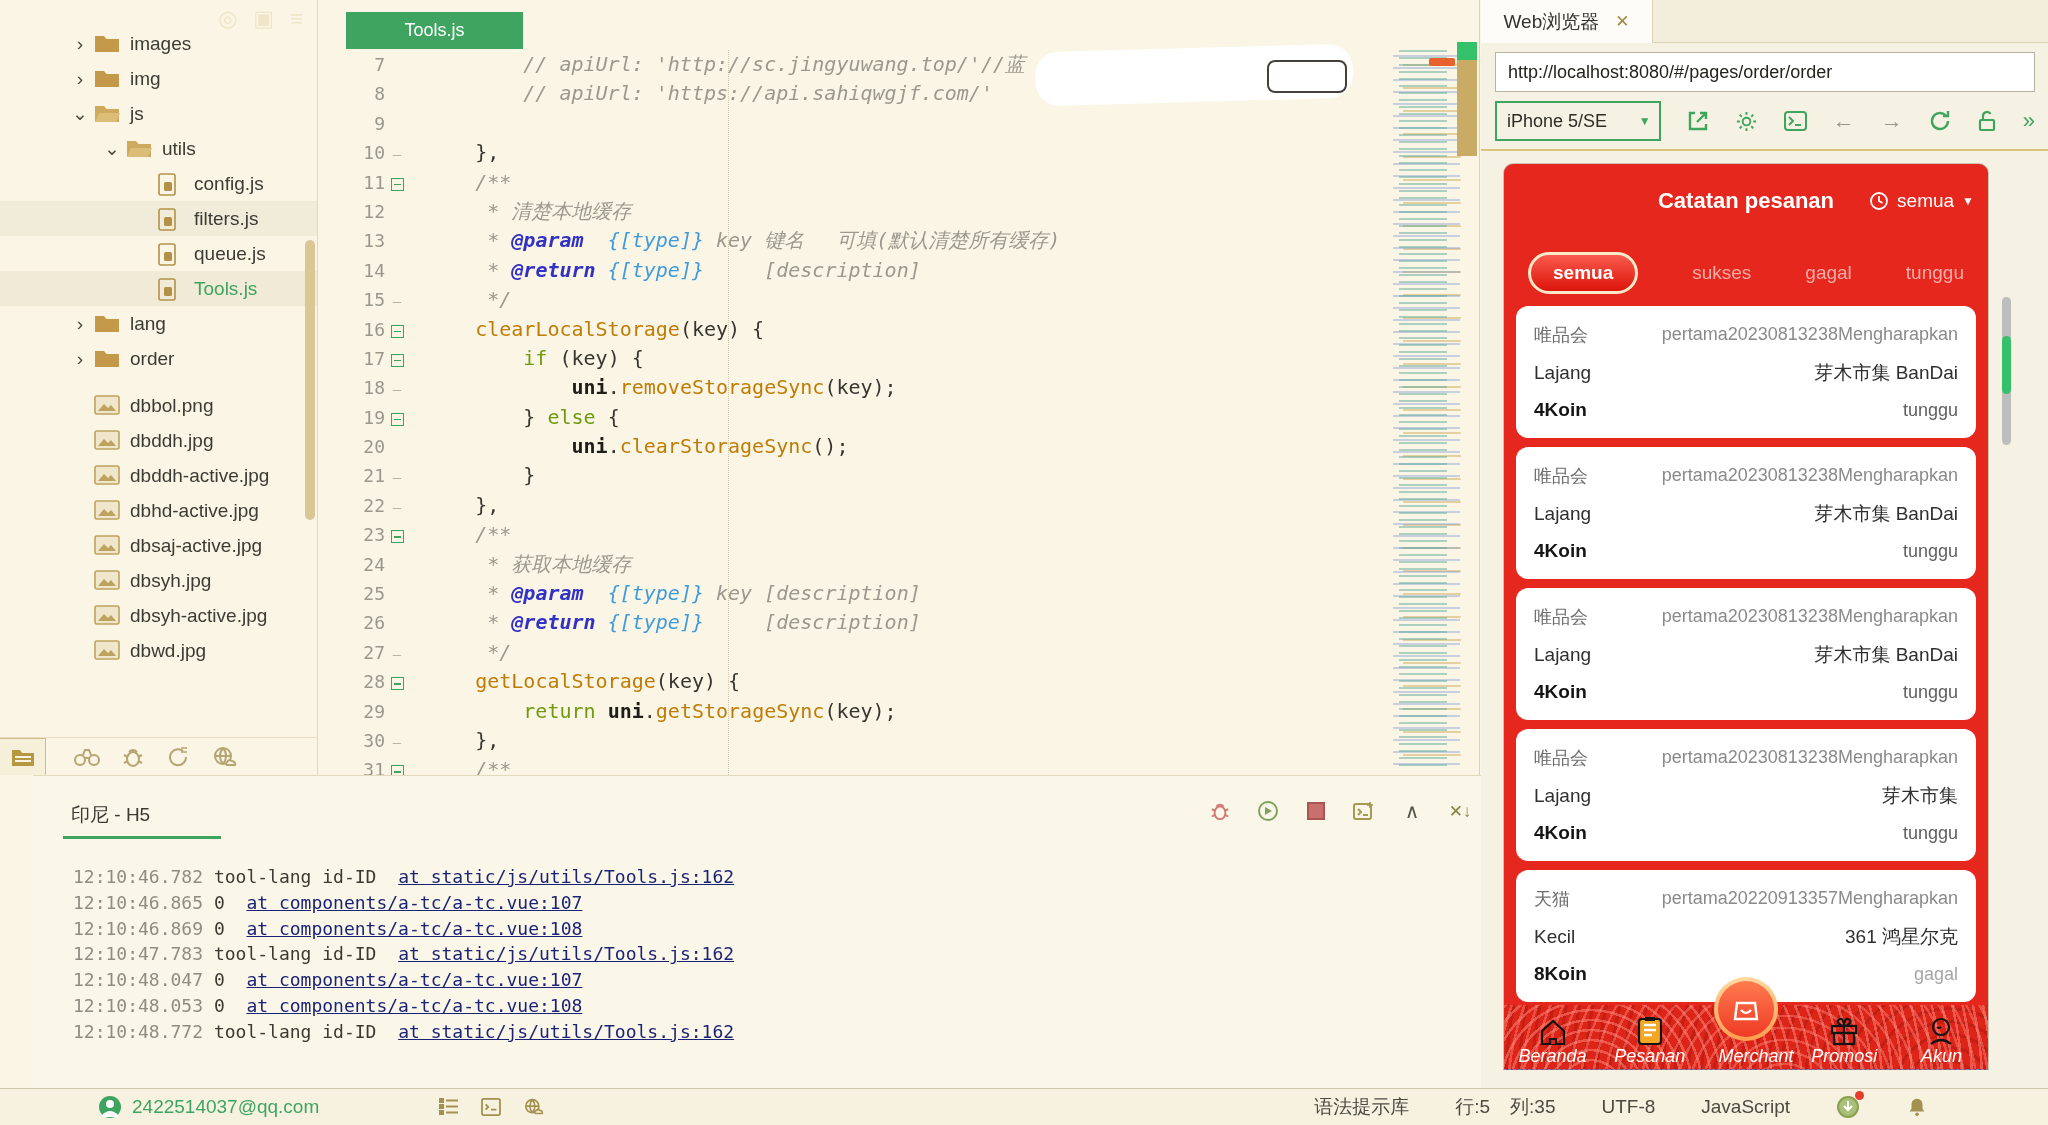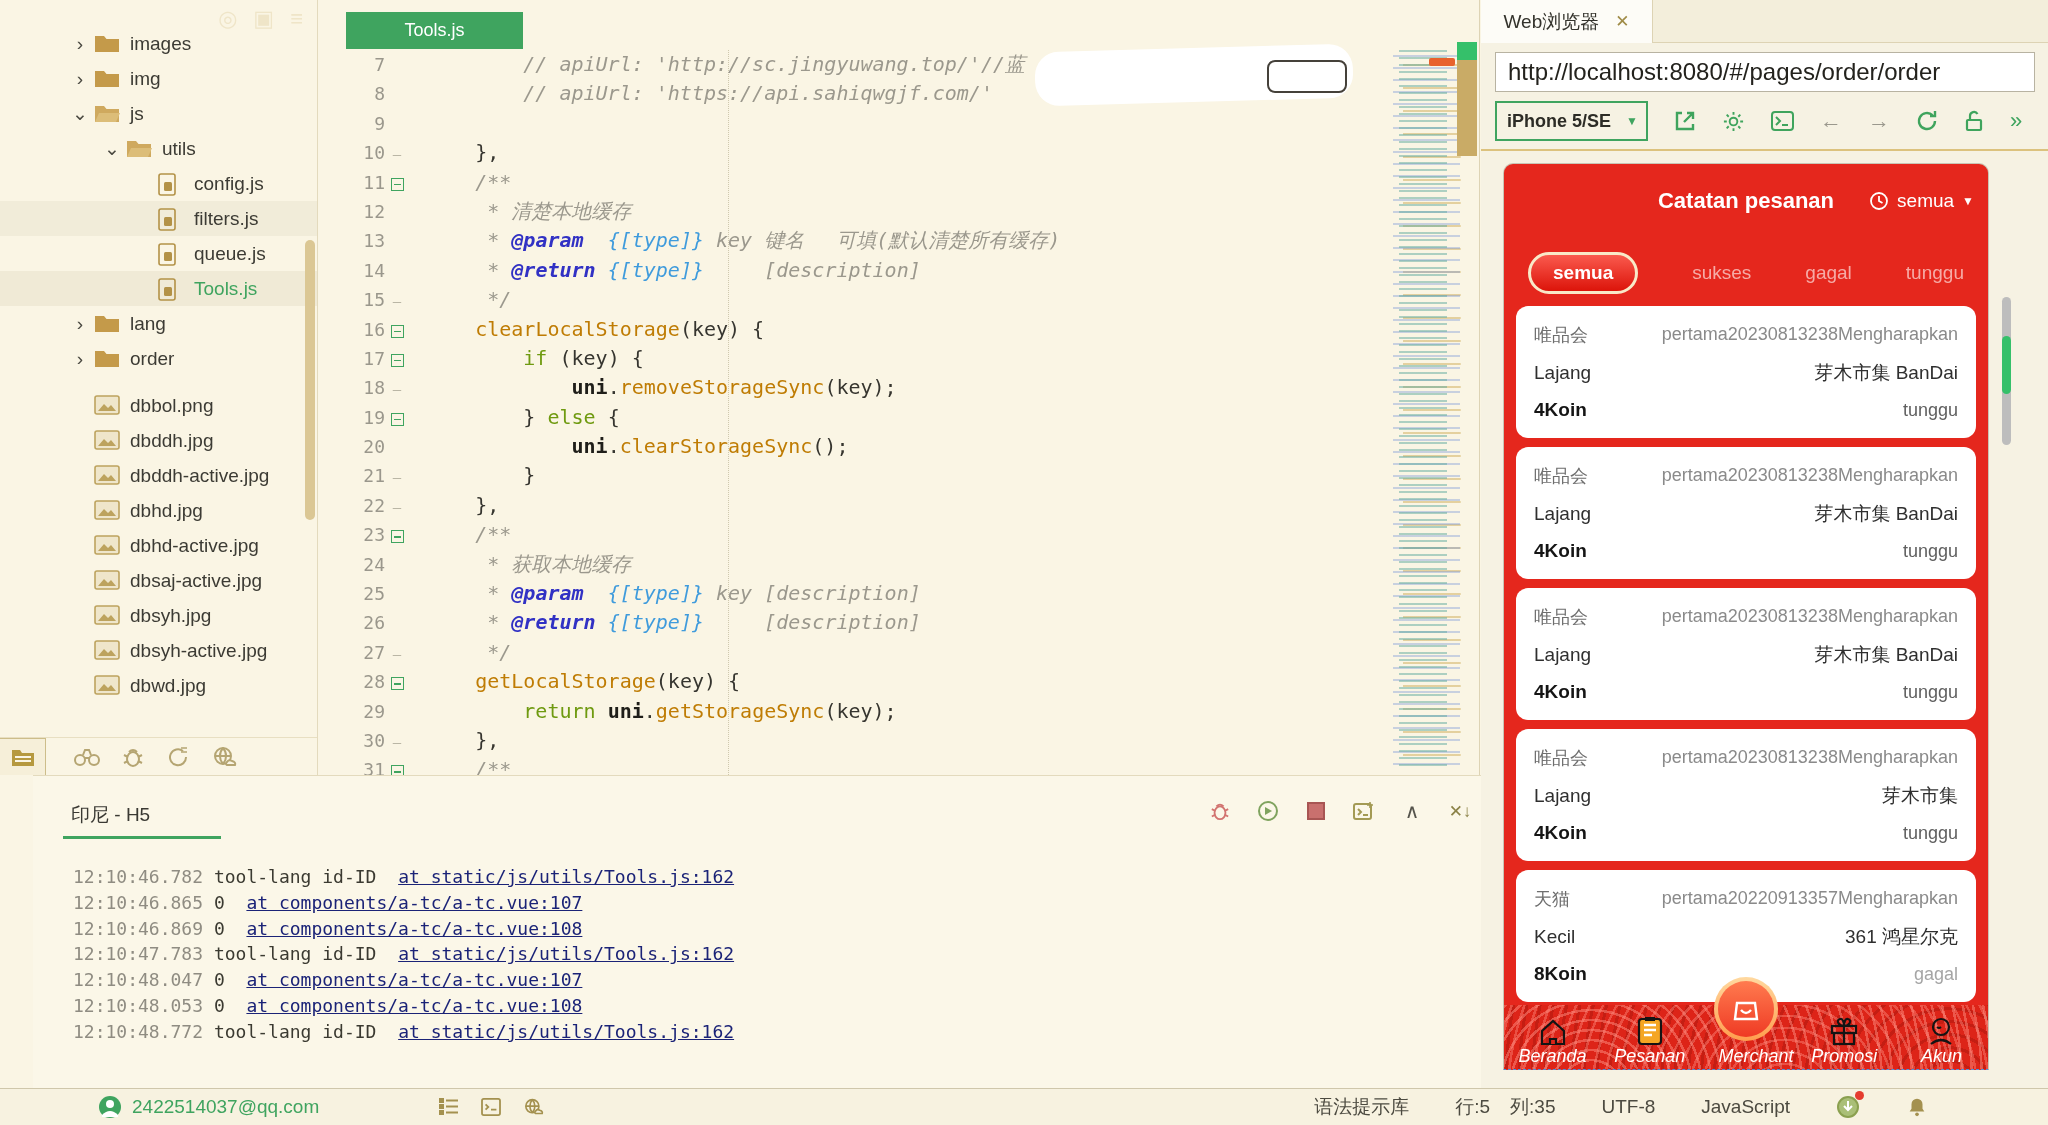--- a/index.html
+++ b/index.html
@@ -78,7 +78,7 @@
   .btabbar{position:absolute;left:0;top:0;width:100%;height:43px;border-bottom:1px solid #ddd3b4;background:#f3eedb;}
   .btab{position:absolute;left:0;top:0;height:43px;width:172px;background:#fdfcf7;border-right:1px solid #ddd3b4;display:flex;align-items:center;justify-content:center;gap:16px;font-size:19px;color:#34332c;}
   .btab .x{color:#a08c48;font-size:17px;}
-  .burl{position:absolute;left:14px;top:52px;width:540px;height:40px;background:#fff;border:1px solid #b8b3a2;font-size:24px;color:#23221d;display:flex;align-items:center;padding-left:12px;}
+  .burl{position:absolute;left:14px;top:52px;width:540px;height:40px;background:#fff;border:1px solid #b8b3a2;font-size:18px;color:#23221d;display:flex;align-items:center;padding-left:12px;}
   .btools{position:absolute;left:14px;top:100px;width:540px;height:42px;display:flex;align-items:center;}
   .bdevice{width:153px;height:40px;border:2px solid #3fa45f;display:flex;align-items:center;font-size:18px;color:#2d2c26;padding-left:10px;position:relative;font-weight:bold;}
   .bdevice .caret{position:absolute;right:8px;color:#3fa45f;font-size:12px;}

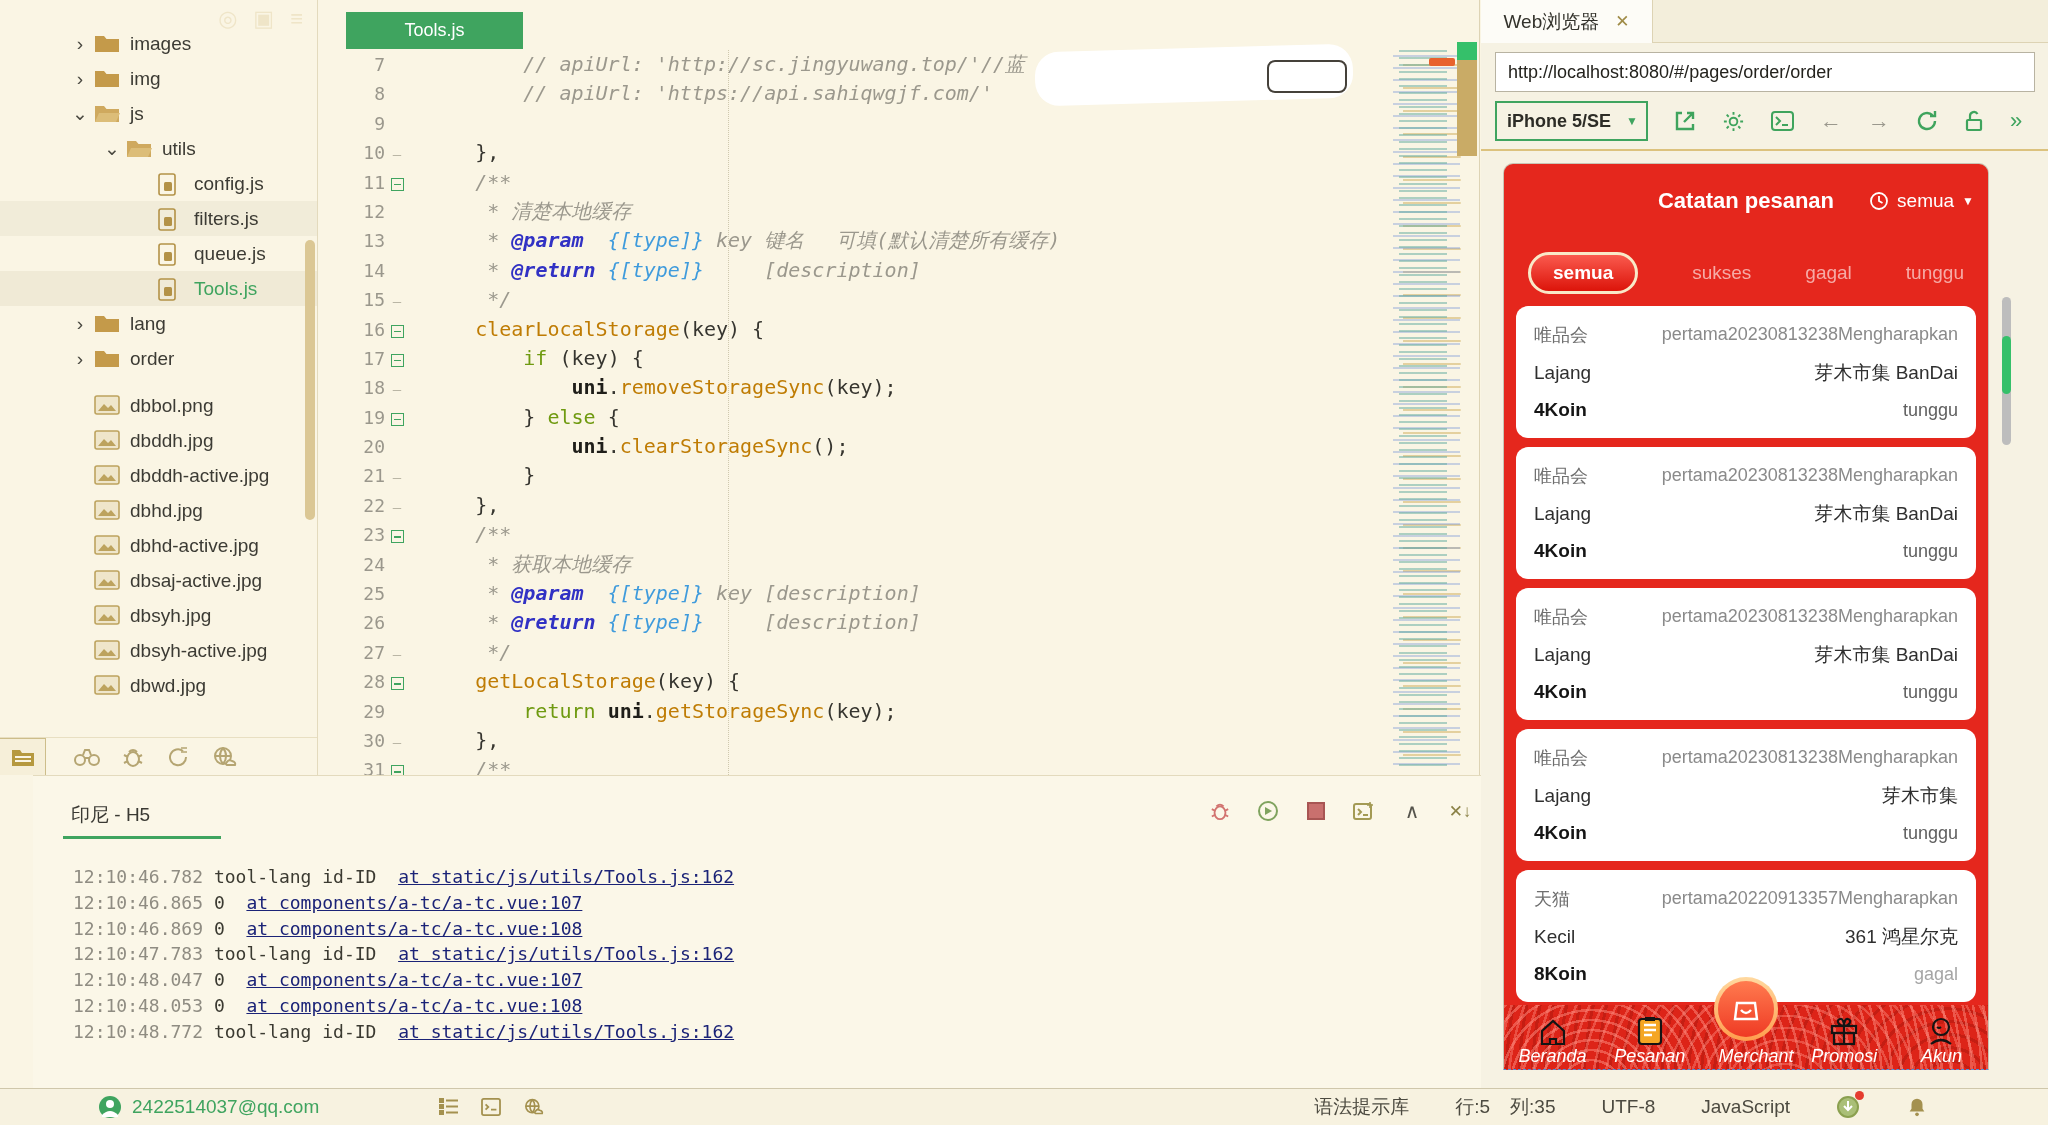--- a/index.html
+++ b/index.html
@@ -80,7 +80,7 @@
   .btab .x{color:#a08c48;font-size:17px;}
   .burl{position:absolute;left:14px;top:52px;width:540px;height:40px;background:#fff;border:1px solid #b8b3a2;font-size:18px;color:#23221d;display:flex;align-items:center;padding-left:12px;}
   .btools{position:absolute;left:14px;top:100px;width:540px;height:42px;display:flex;align-items:center;}
-  .bdevice{width:153px;height:40px;border:2px solid #3fa45f;display:flex;align-items:center;font-size:18px;color:#2d2c26;padding-left:10px;position:relative;font-weight:bold;}
+  .bdevice{width:166px;height:40px;border:2px solid #3fa45f;display:flex;align-items:center;font-size:18px;color:#2d2c26;padding-left:10px;position:relative;}
   .bdevice .caret{position:absolute;right:8px;color:#3fa45f;font-size:12px;}
   .btool-ic{margin-left:26px;font-size:22px;color:#3fa45f;display:flex;align-items:center;}
   .btool-ic.gray{color:#9a988d;}

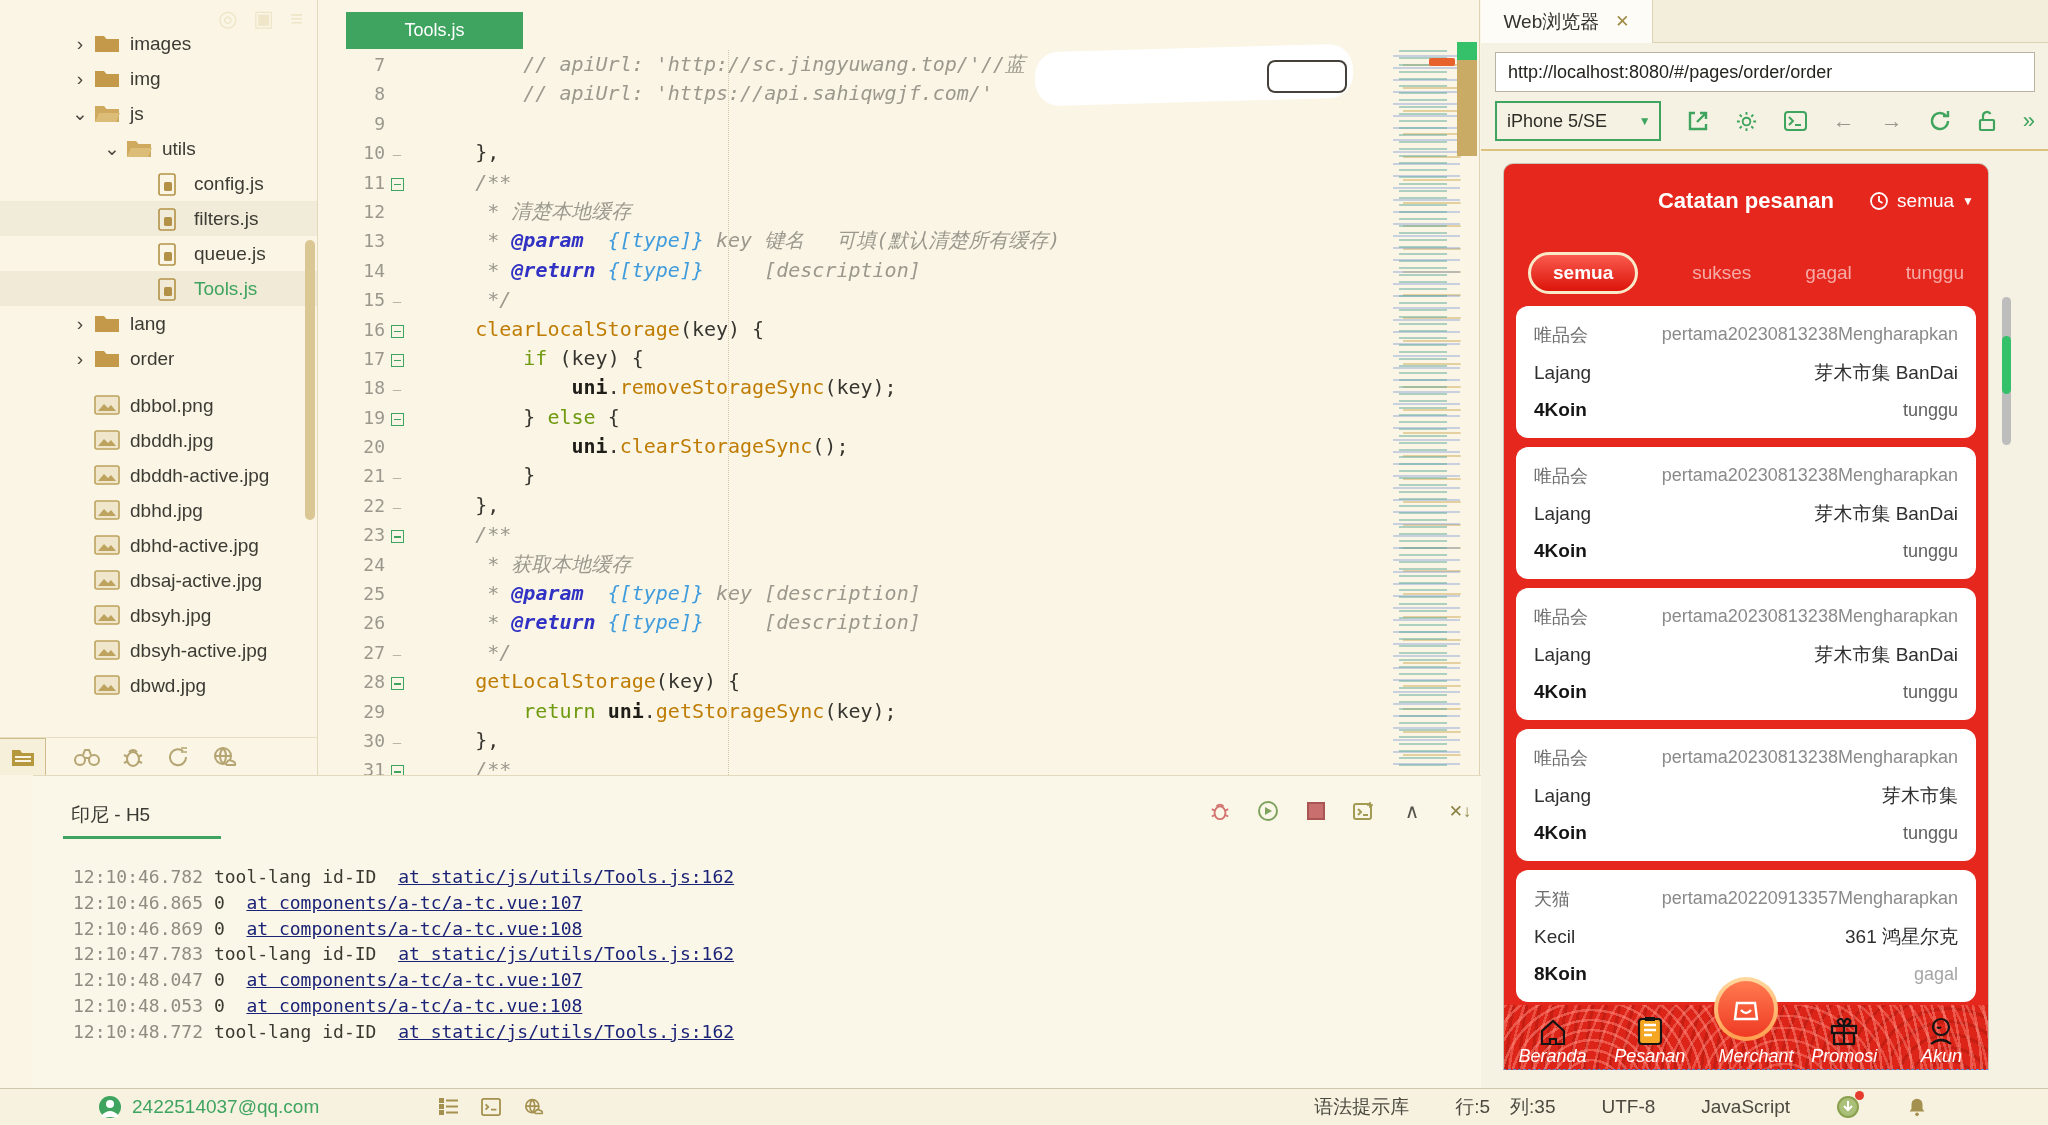--- a/index.html
+++ b/index.html
@@ -268,16 +268,6 @@
               <path d="M4 16 l6 -7 4 4 3 -3 5 6z" fill="#bda35e"></path>
             </svg>
           </span>
-          <span class="tlabel">dbhd.jpg</span>
-        </div>
-        <div class="trow" style="padding-left: 70px;">
-          <span class="chev" style="font-size: 19px;"></span>
-          <span class="ticon">
-            <svg width="26" height="20" viewBox="0 0 26 20">
-              <rect x="1" y="1" width="24" height="18" rx="2" fill="#efe6cb" stroke="#bda35e" stroke-width="1.6"></rect>
-              <path d="M4 16 l6 -7 4 4 3 -3 5 6z" fill="#bda35e"></path>
-            </svg>
-          </span>
           <span class="tlabel">dbhd-active.jpg</span>
         </div>
         <div class="trow" style="padding-left: 70px;">

